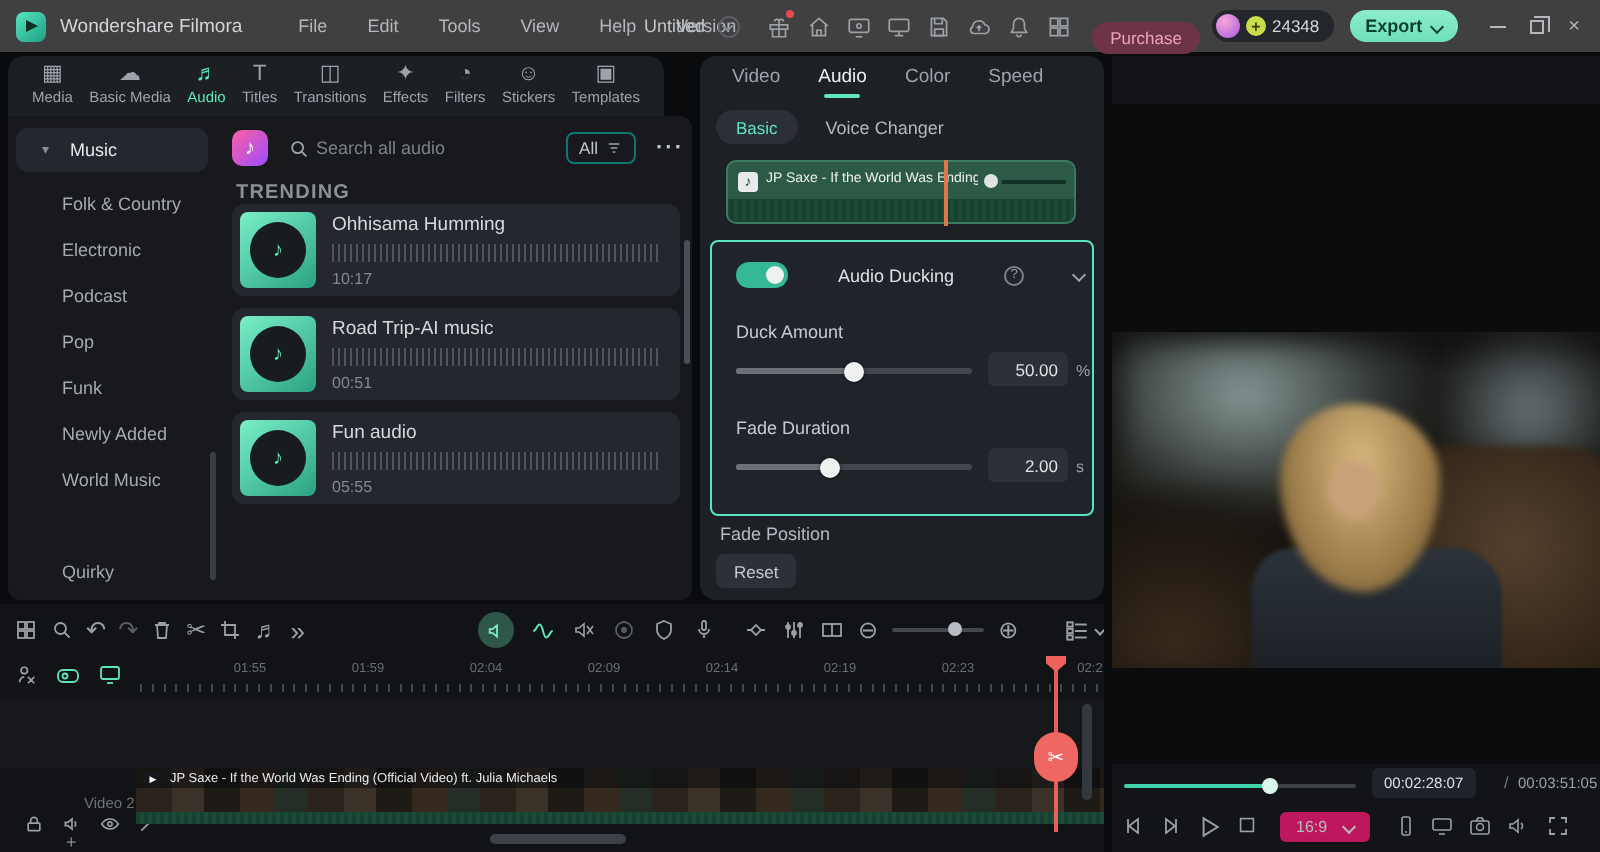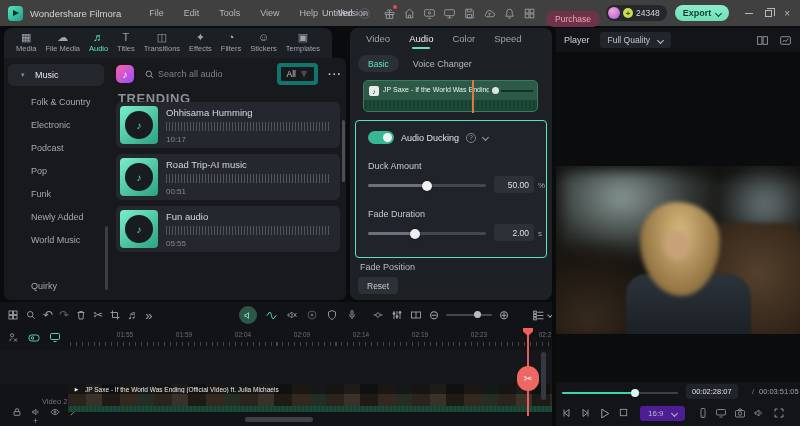--- a/index.html
+++ b/index.html
@@ -414,26 +414,6 @@
   </div>
 
   <div class="playercol">
-    <div class="pl-head">
-      <span class="pl-title">Player</span>
-      <span class="qual">
-        <span>Full Quality</span>
-        <span class="chev"></span>
-      </span>
-      <span class="pl-hsp"></span>
-      <span class="ic">
-        <svg width="13" height="13" viewBox="0 0 24 24" stroke="currentColor" fill="none" stroke-width="1.6">
-            <rect x="3" y="5" width="8" height="14"></rect>
-            <rect x="13" y="5" width="8" height="14"></rect>
-          </svg>
-      </span>
-      <span class="ic">
-        <svg width="13" height="13" viewBox="0 0 24 24" stroke="currentColor" fill="none" stroke-width="1.6">
-            <rect x="3" y="5" width="18" height="14" rx="2"></rect>
-            <path d="M7 15l3-4 3 3 4-6"></path>
-          </svg>
-      </span>
-    </div>
 
     <div class="pl-stage">
       <div class="scene">

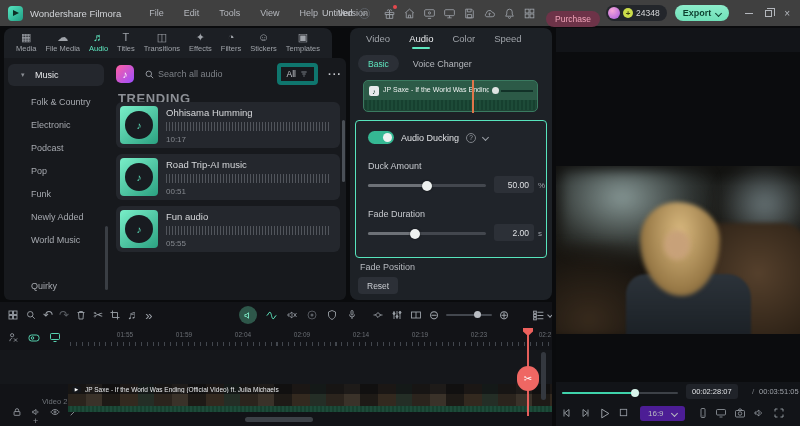--- a/index.html
+++ b/index.html
@@ -262,7 +262,7 @@
       </div>
     <div class="mtab">
         <span class="t-ic">☁</span>
-        <span class="t-lb">File Media</span>
+        <span class="t-lb">Basic Media</span>
       </div>
     <div class="mtab active">
         <span class="t-ic">♬</span>

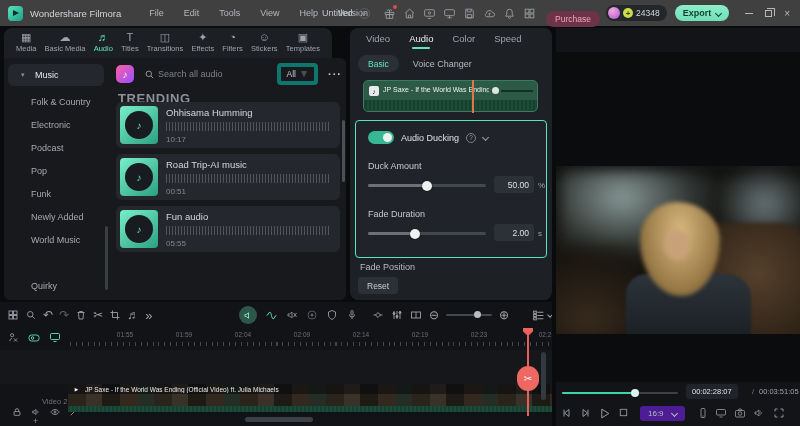--- a/index.html
+++ b/index.html
@@ -62,7 +62,7 @@
   .srch { display:flex; align-items:center; gap:3px; margin-left:10px; flex:1; }
   .srch input { background:transparent; border:none; outline:none; color:#c9cbd0; font-size:9px; width:110px; font-family:"Liberation Sans",sans-serif; }
   .srch input::placeholder { color:#7d8187; }
-  .chip-all { display:flex; align-items:center; gap:4px; border:4px solid #0f766e; border-radius:4px; padding:2px 6px; font-size:8.5px; color:#c3c6cb; }
+  .chip-all { display:flex; align-items:center; gap:4px; border:1px solid #0f766e; border-radius:4px; padding:2px 6px; font-size:8.5px; color:#c3c6cb; }
   .more3 { font-size:11px; letter-spacing:1px; color:#c3c6cb; margin-left:10px; font-weight:bold; }
   .sect { position:absolute; left:6px; top:33px; font-size:13px; font-weight:bold; letter-spacing:.6px; color:#8d9096; }
   .trk { position:absolute; left:4px; right:6px; height:46px; background:#24272d; border-radius:6px; }

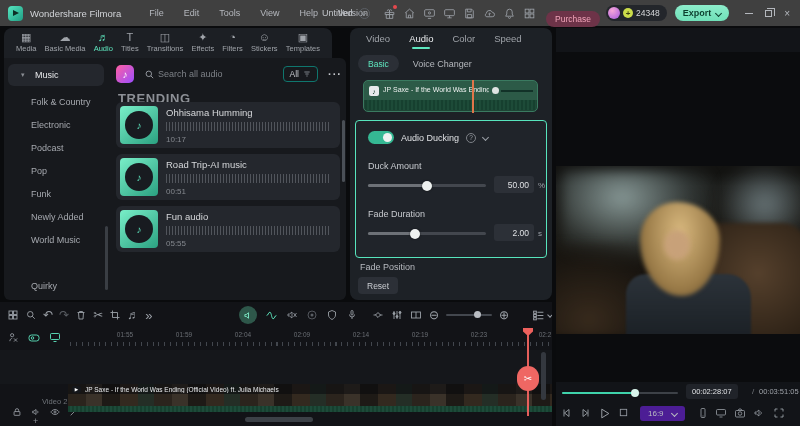--- a/index.html
+++ b/index.html
@@ -64,7 +64,7 @@
   .srch input::placeholder { color:#7d8187; }
   .chip-all { display:flex; align-items:center; gap:4px; border:1px solid #0f766e; border-radius:4px; padding:2px 6px; font-size:8.5px; color:#c3c6cb; }
   .more3 { font-size:11px; letter-spacing:1px; color:#c3c6cb; margin-left:10px; font-weight:bold; }
-  .sect { position:absolute; left:6px; top:33px; font-size:13px; font-weight:bold; letter-spacing:.6px; color:#8d9096; }
+  .sect { position:absolute; left:6px; top:33px; font-size:10px; font-weight:bold; letter-spacing:.6px; color:#8d9096; }
   .trk { position:absolute; left:4px; right:6px; height:46px; background:#24272d; border-radius:6px; }
   .trk-art { position:absolute; left:4px; top:4px; width:38px; height:38px; border-radius:4px; background:linear-gradient(140deg,#79efc8,#2ba181); overflow:hidden; }
   .vinyl { position:absolute; left:5px; top:5px; width:28px; height:28px; border-radius:50%; background:#181b20; display:flex; align-items:center; justify-content:center; color:#5ee7bf; font-size:10px; }

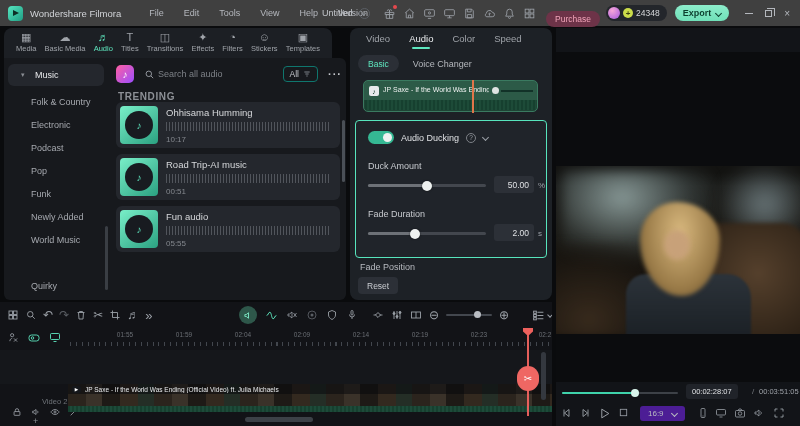--- a/index.html
+++ b/index.html
@@ -93,7 +93,7 @@
   .p-clip .cwave { position:absolute; left:1px; right:1px; bottom:1px; height:10px; background:repeating-linear-gradient(90deg,#16402f 0 2px,#1d4b38 2px 4px); }
   .p-phl { position:absolute; left:122px; top:52px; width:1.5px; height:33px; background:#e0764a; }
   .duckbox { position:absolute; left:5px; top:92px; width:192px; height:138px; border:1.5px solid #57e5bd; border-radius:4px; background:#20242a; }
-  .drow { position:absolute; left:12px; display:flex; align-items:center; gap:7px; }
+  .drow { position:absolute; left:12px; display:flex; align-items:center; gap:25px; }
   .toggle { width:26px; height:13px; border-radius:7px; background:#35b893; position:relative; }
   .toggle::after { content:""; position:absolute; right:2px; top:2px; width:9px; height:9px; border-radius:50%; background:#eef1f0; }
   .dk-label { font-size:9px; color:#dfe1e4; }

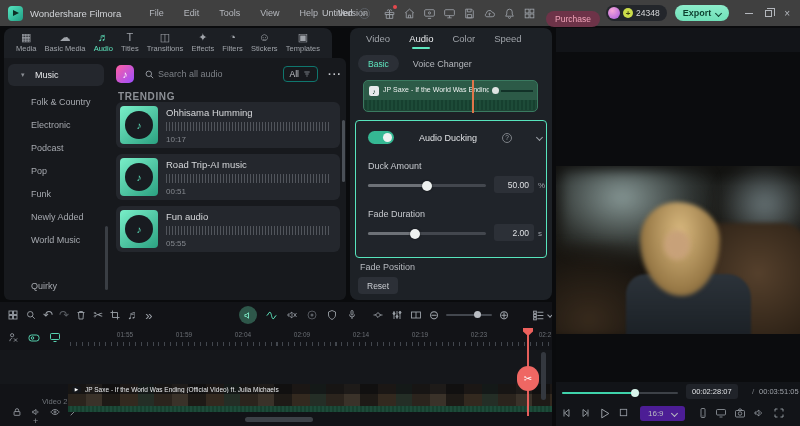--- a/index.html
+++ b/index.html
@@ -131,7 +131,7 @@
   .timetotal { position:absolute; left:203px; top:359px; font-size:7.5px; color:#9da1a7; }
   .transport { position:absolute; left:0; top:376px; right:0; height:20px; }
   .tr-ic { position:absolute; top:3px; }
-  .ratio { position:absolute; left:84px; top:2px; height:15px; background:#4c1d95; border-radius:3px; display:flex; align-items:center; gap:8px; padding:0 8px; font-size:8px; color:#b9bcc2; }
+  .ratio { position:absolute; left:84px; top:2px; height:15px; background:#be185d; border-radius:3px; display:flex; align-items:center; gap:8px; padding:0 8px; font-size:8px; color:#b9bcc2; }
 
   
   .tl { position:absolute; left:0; top:302px; width:552px; height:124px; background:#121317; overflow:hidden; }

